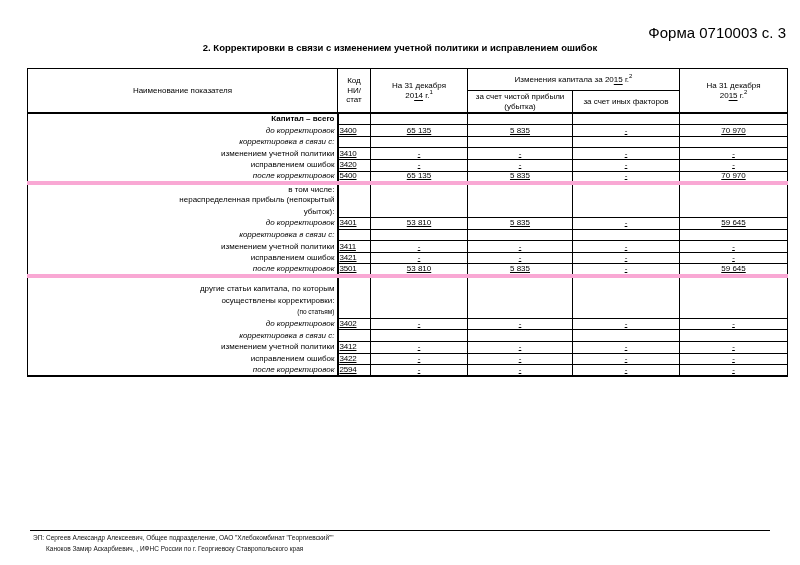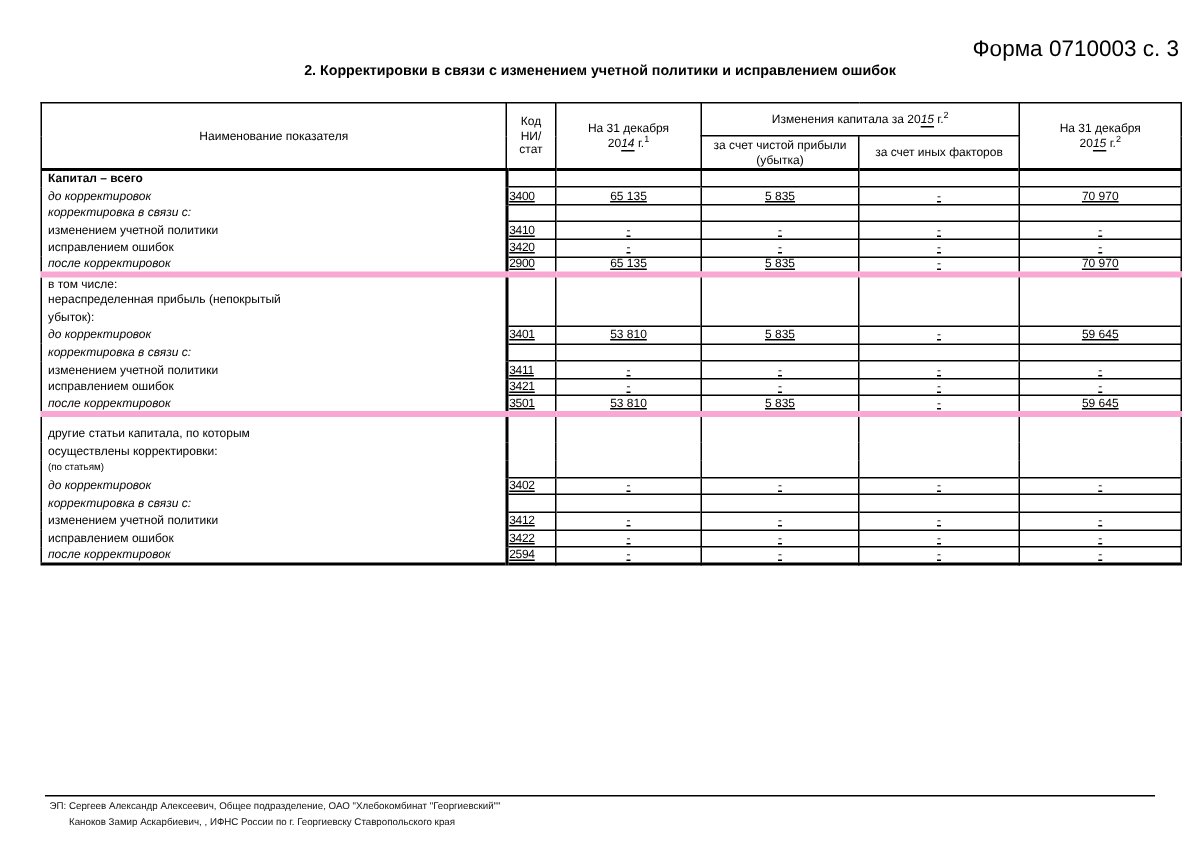--- a/index.html
+++ b/index.html
@@ -43,7 +43,7 @@
   .i2 { padding-left:22px; }
   .i05 { padding-left:8px;margin-top:40px; }
   .ismall { padding-left:48px; font-size:6.5px; }
-  .u { text-decoration:underline; text-underline-offset:1.5px;font-style:italic; }
+  .u { text-decoration:underline; text-underline-offset:1.5px; }
   sup { font-size:6px; line-height:0; }
   .footer-rule {
     position:absolute; left:30px; top:530px; width:740px; height:0;

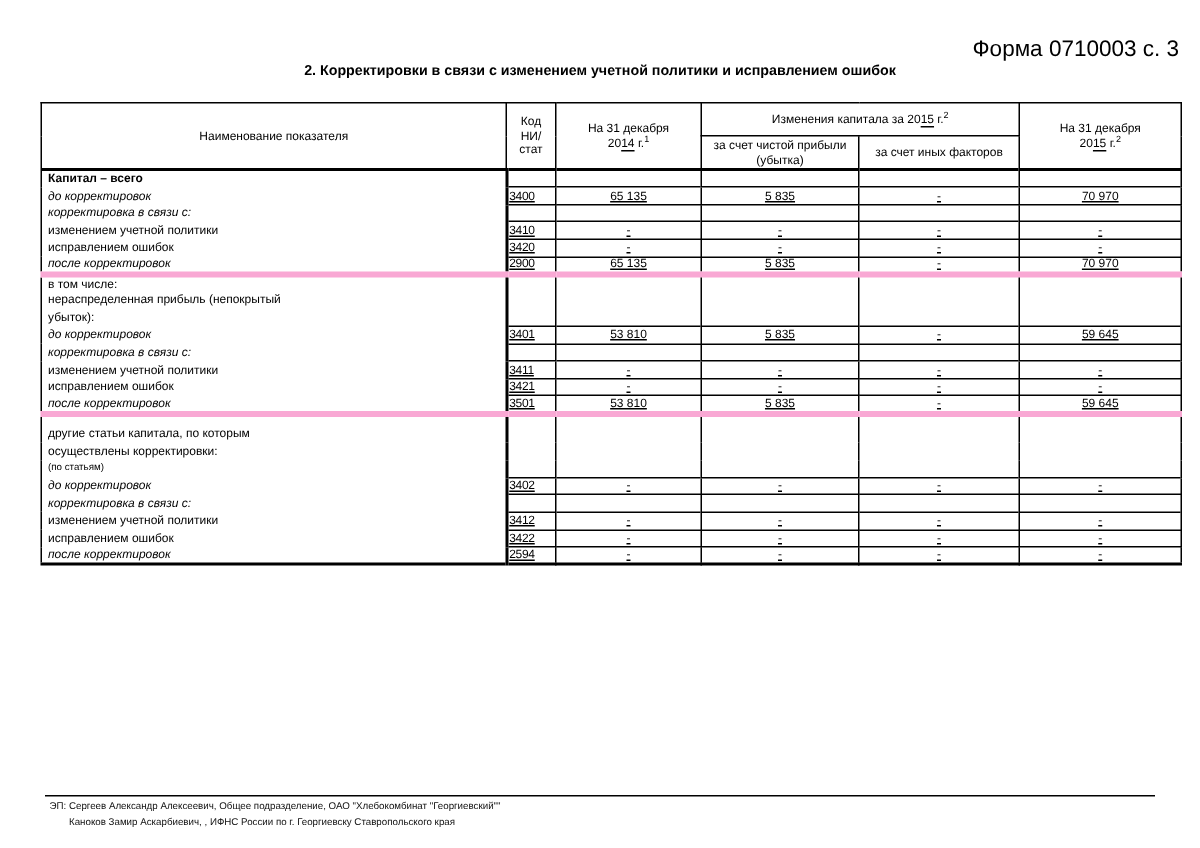--- a/index.html
+++ b/index.html
@@ -28,7 +28,7 @@
   thead td.hr2 { height:18px; }
   thead td[rowspan], thead tr.sub td { border-bottom:2px solid #000; }
   tbody td { padding:0 2px; height:11.6px; line-height:1; vertical-align:middle; font-size:8px; }
-  td.lbl { text-align:left; padding-left:4px; overflow:hidden; white-space:nowrap; }
+  td.lbl { text-align:right; padding-left:4px; overflow:hidden; white-space:nowrap; }
   td.code {
     border-left:2px solid #000; border-right:1px solid #000;
     text-align:left; padding:0 0 0 1px; letter-spacing:-0.2px;

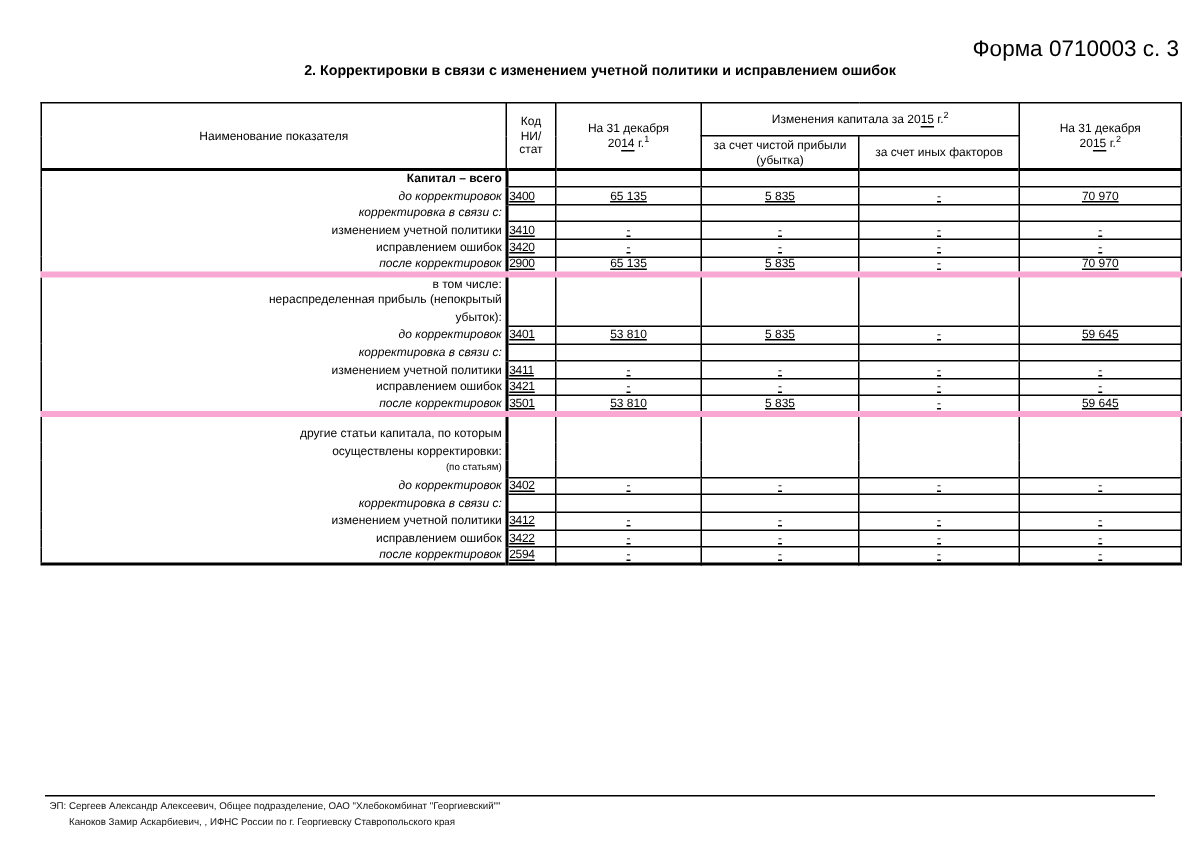--- a/index.html
+++ b/index.html
@@ -124,7 +124,7 @@
     </tr>
     <tr class="row data">
       <td class="lbl i1">после корректировок</td>
-      <td class="code">2900</td>
+      <td class="code">5400</td>
       <td class="val">65 135</td>
       <td class="val">5 835</td>
       <td class="val">-</td>

